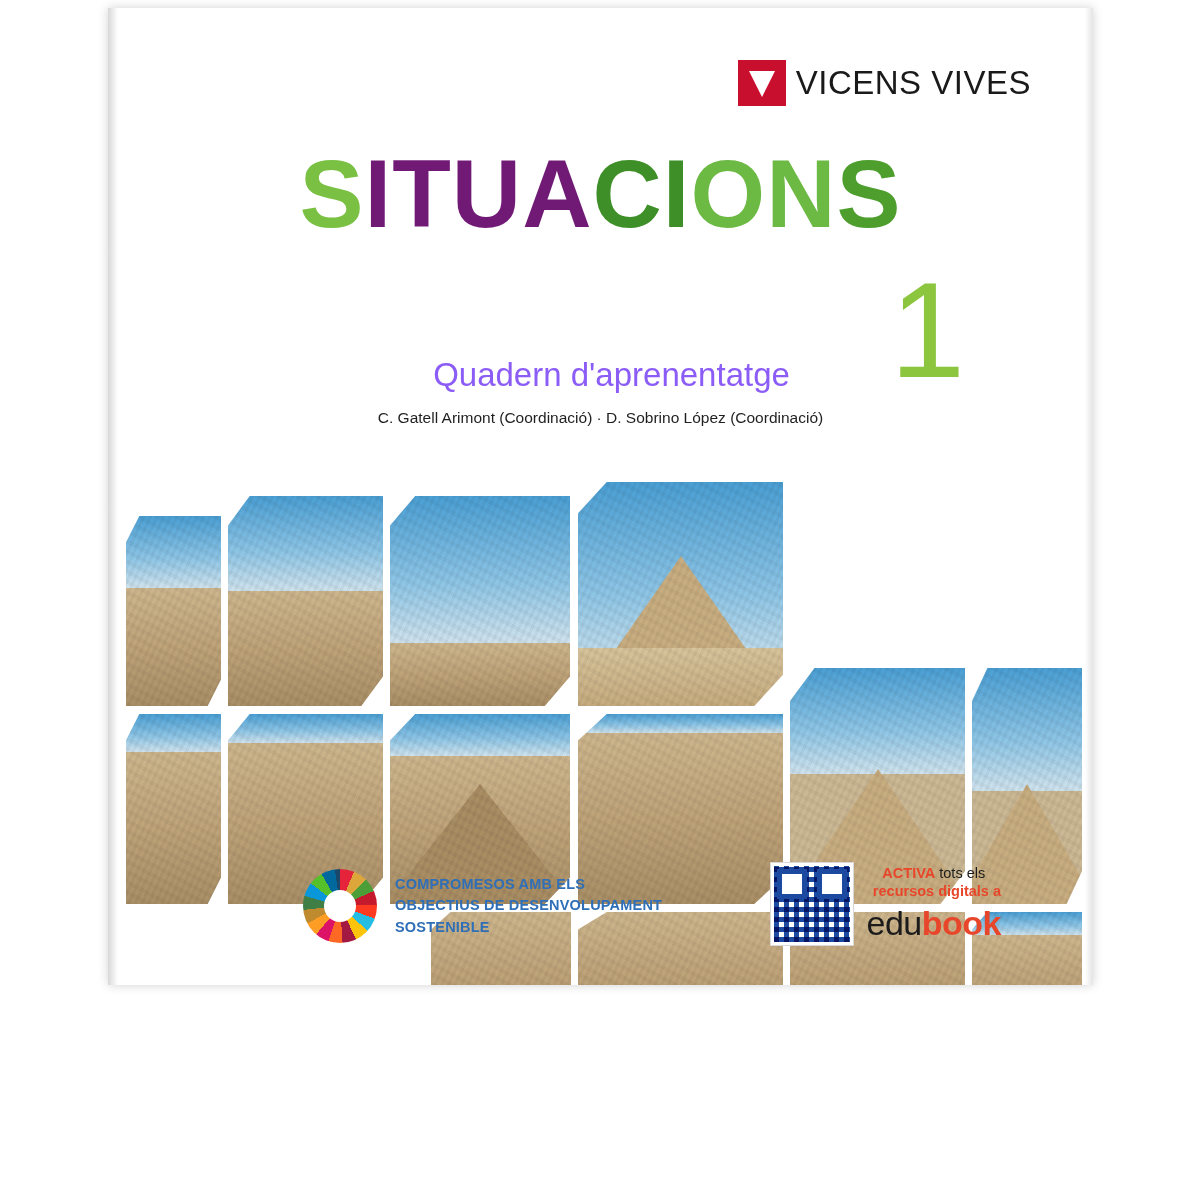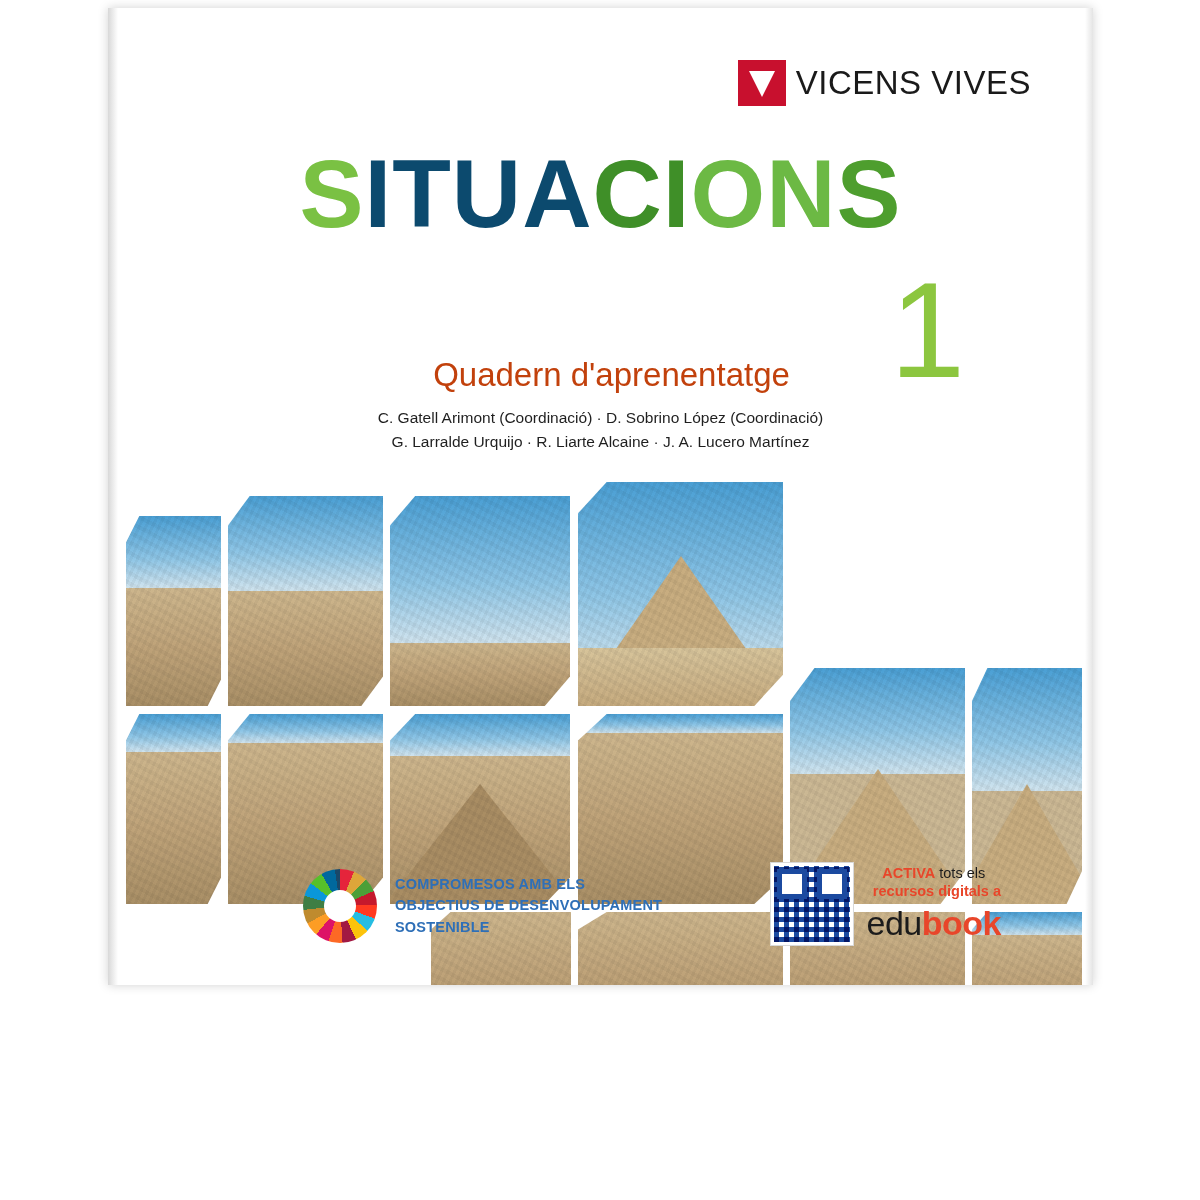--- a/index.html
+++ b/index.html
@@ -97,7 +97,7 @@
     white-space: nowrap;
   }
   .title-main .c1 { color: #7ac143; }
-  .title-main .c2 { color: #0c4a6e; }
+  .title-main .c2 { color: #701a75; }
   .title-main .c3 { color: #3f8f28; }
   .title-main .c4 { color: #6cb944; }
   .title-main .c5 { color: #4e9e2e; }

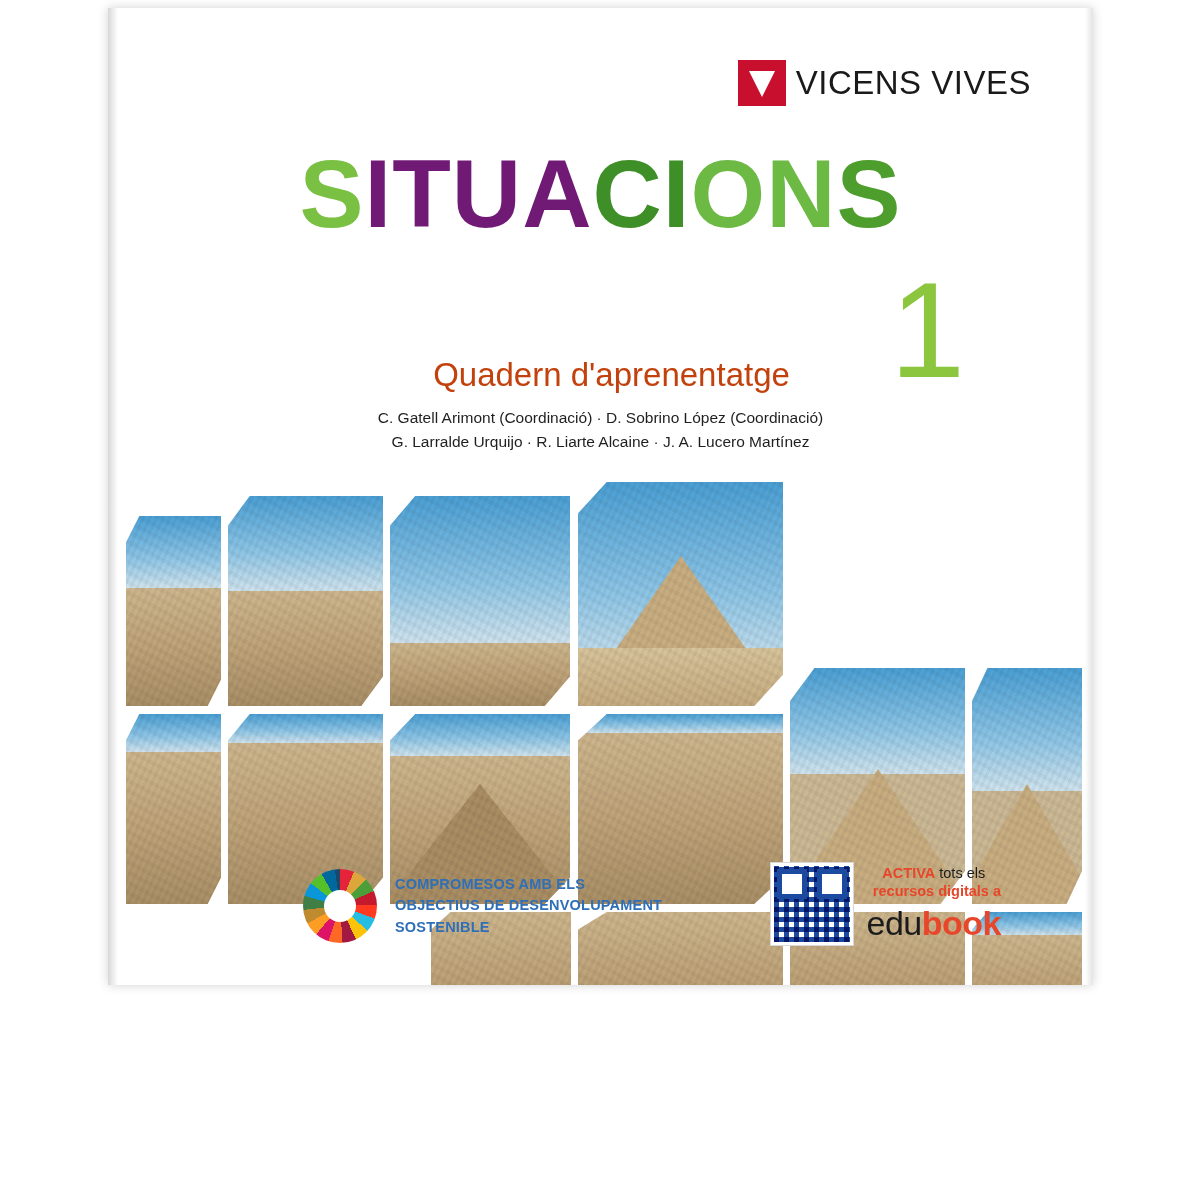--- a/index.html
+++ b/index.html
@@ -121,7 +121,7 @@
     text-align: center;
     font-size: 33px;
     font-weight: 400;
-    color: #c2410c;
+    color: #8b5cf6;
     padding-left: 22px;
   }
 

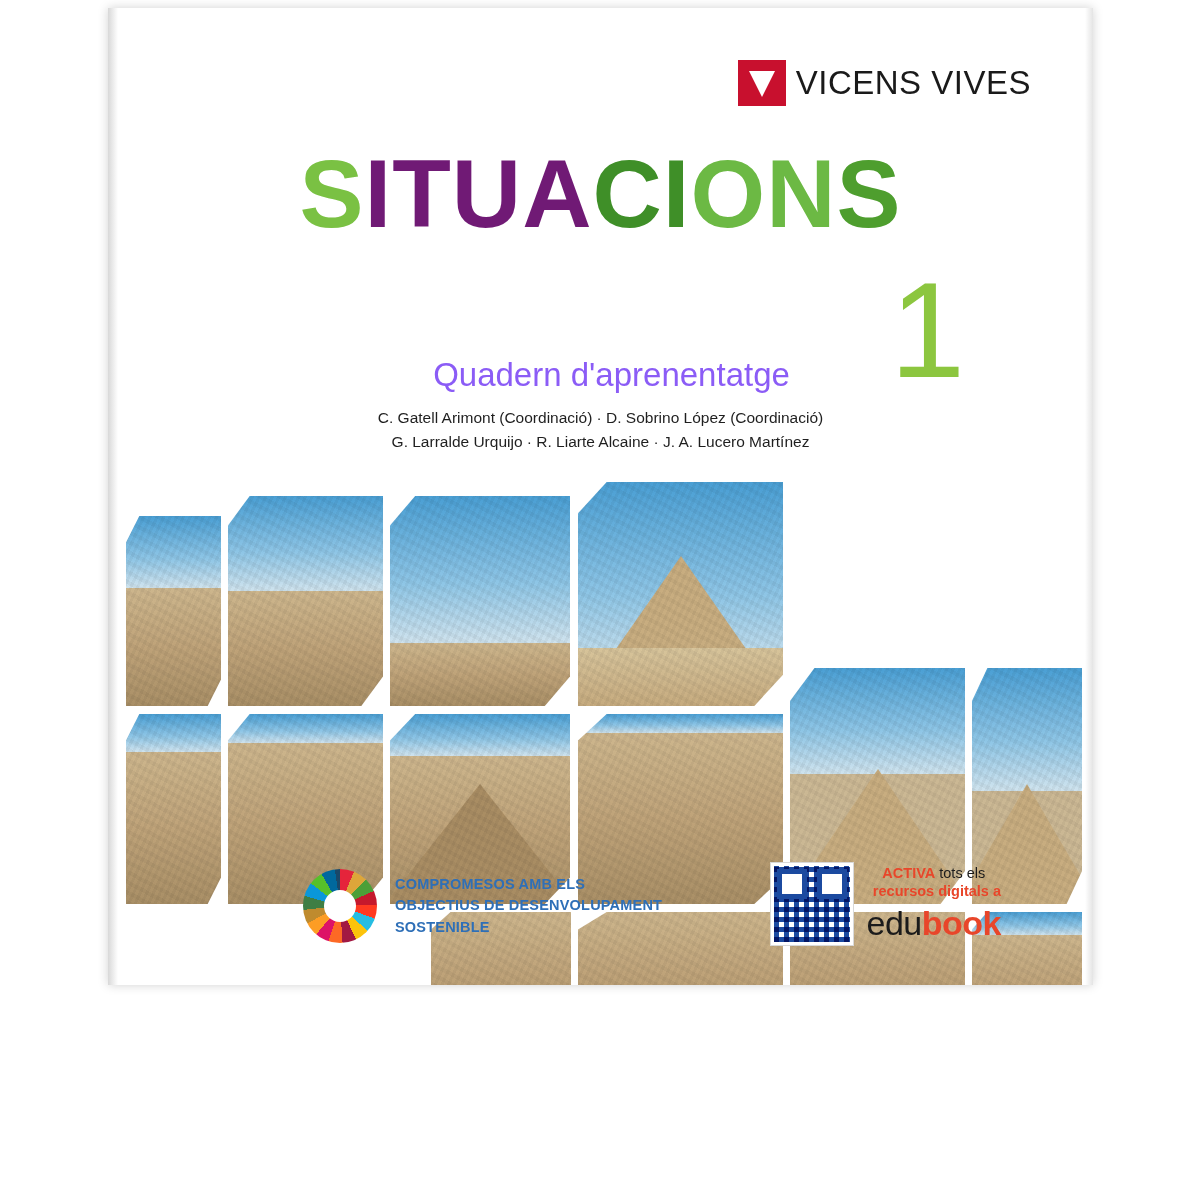--- a/index.html
+++ b/index.html
@@ -303,7 +303,6 @@
 
     <div class="authors">
       <div>C. Gatell Arimont (Coordinació)  ·  D. Sobrino López (Coordinació)</div>
-      <div>G. Larralde Urquijo  ·  R. Liarte Alcaine  ·  J. A. Lucero Martínez</div>
     </div>
 
     <div class="mosaic">

